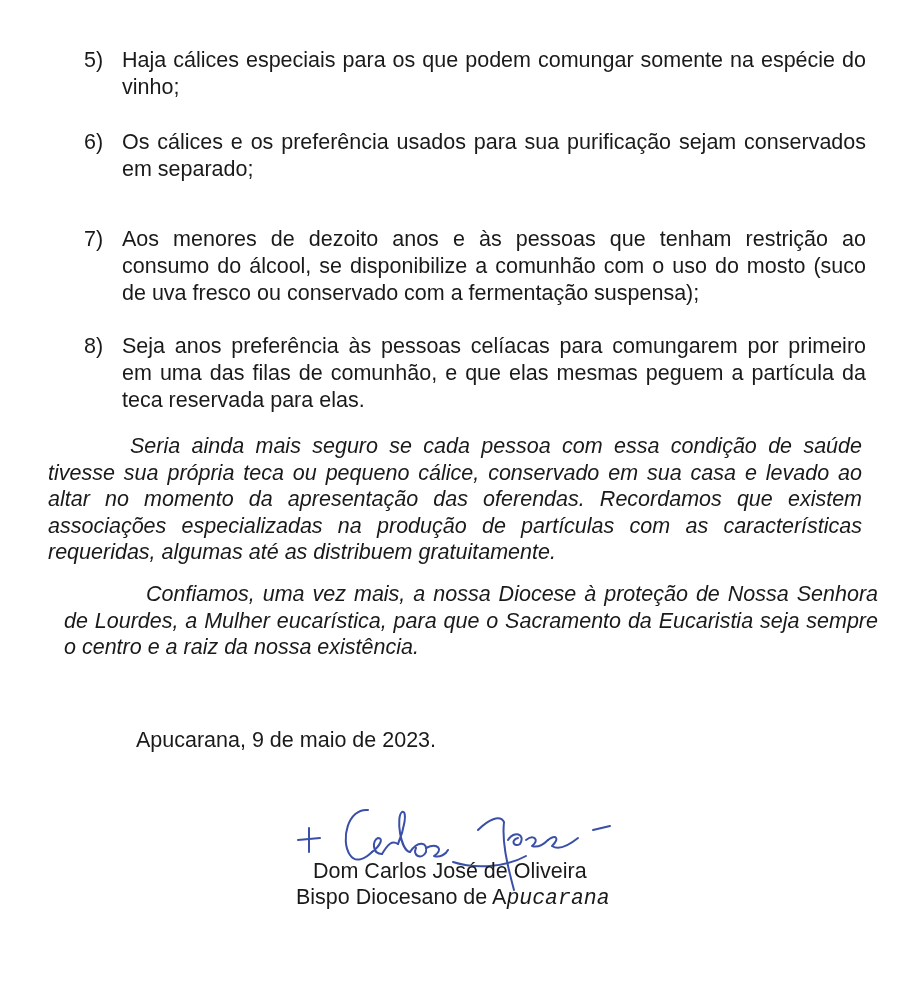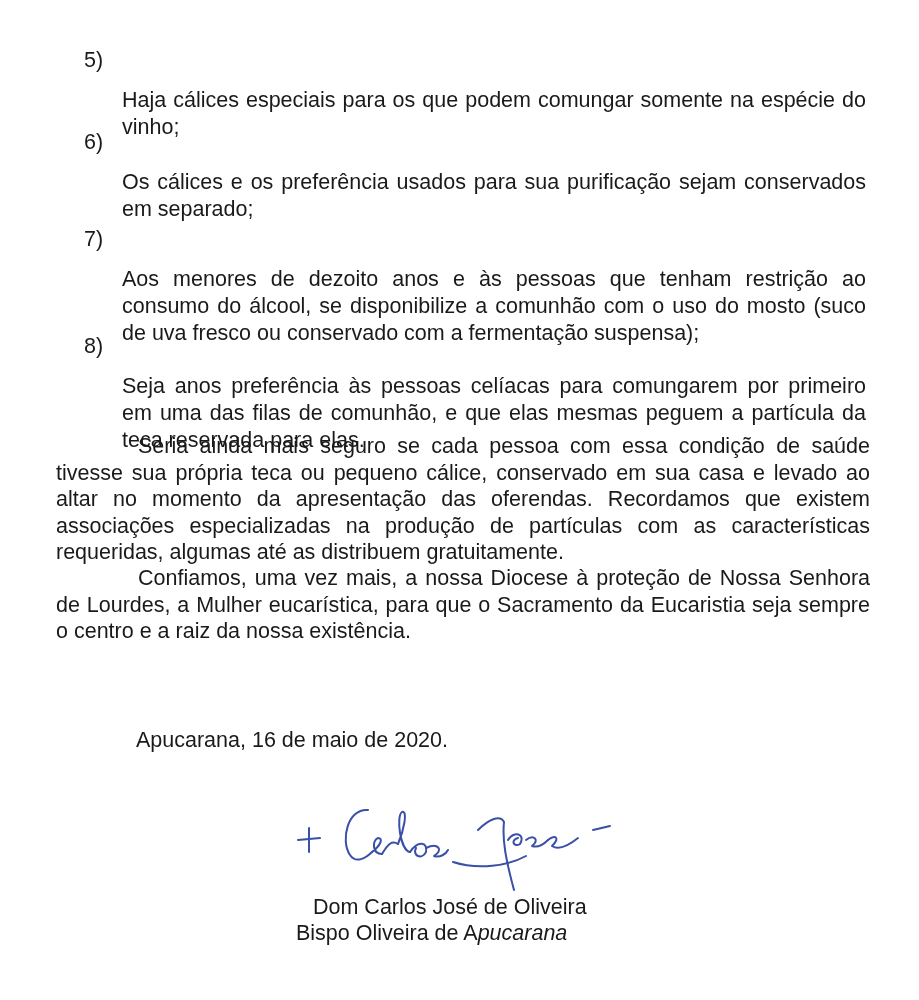--- a/index.html
+++ b/index.html
@@ -11,7 +11,7 @@
     .list { position: absolute; left: 84px; width: 782px; font-size: 21.5px; line-height: 27px; }
     .item { display: flex; position: absolute; left: 0; width: 782px; }
     .num { width: 38px; flex: none; }
-    .itxt { flex: 1; text-align: justify; text-align-last: left; margin-top: 40px; }
+    .itxt { flex: 1; text-align: justify; text-align-last: left; }
     .para { position: absolute; left: 56px; width: 814px; font-size: 21.5px; line-height: 26.5px; text-align: justify; text-indent: 82px; }
     .date { position: absolute; left: 136px; top: 728px; font-size: 21.5px; }
     .sig-block { position: absolute; left: 296px; top: 858px; font-size: 21.5px; line-height: 26px; margin-top: 36px; }

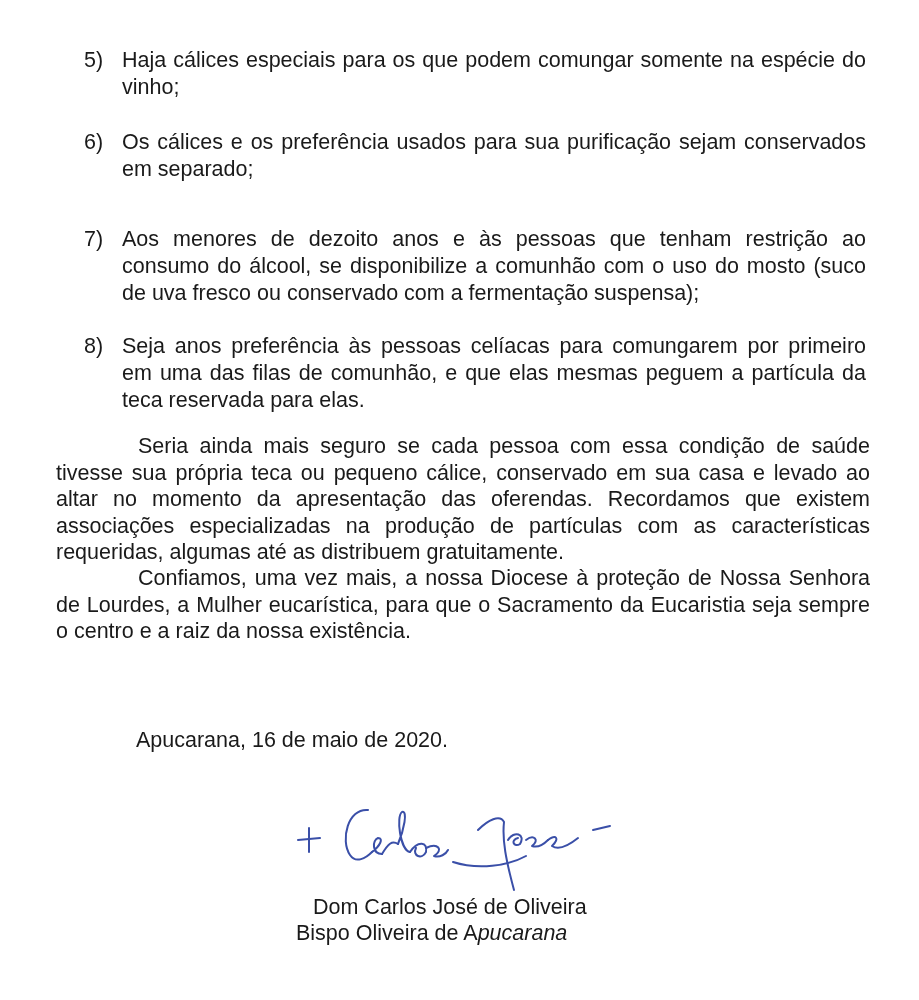--- a/index.html
+++ b/index.html
@@ -12,7 +12,7 @@
     .item { display: flex; position: absolute; left: 0; width: 782px; }
     .num { width: 38px; flex: none; }
     .itxt { flex: 1; text-align: justify; text-align-last: left; }
-    .para { position: absolute; left: 56px; width: 814px; font-size: 21.5px; line-height: 26.5px; text-align: justify; text-indent: 82px; }
+    .para { position: absolute; left: 48px; width: 814px; font-size: 21.5px; line-height: 26.5px; text-align: justify; text-indent: 82px; font-style: italic; }
     .date { position: absolute; left: 136px; top: 728px; font-size: 21.5px; }
     .sig-block { position: absolute; left: 296px; top: 858px; font-size: 21.5px; line-height: 26px; margin-top: 36px; }
     .sig-name { padding-left: 17px; }

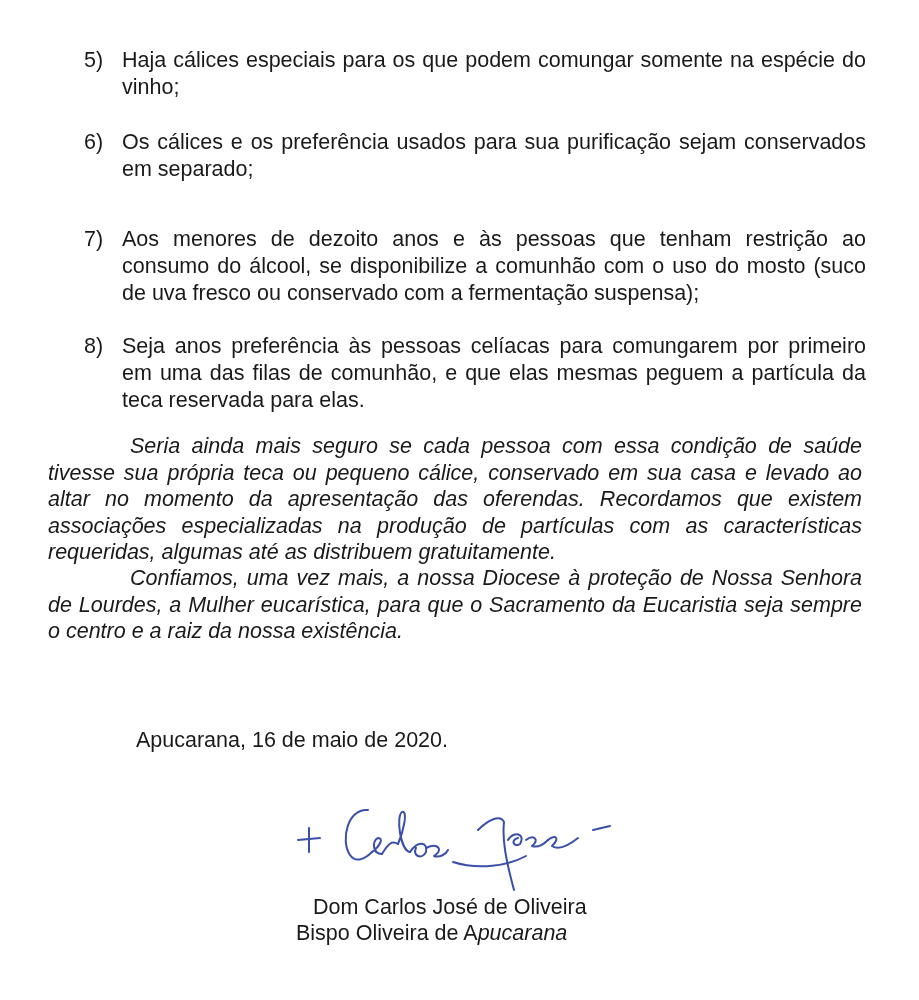--- a/index.html
+++ b/index.html
@@ -45,7 +45,7 @@
   </div>
 
   <p class="para" style="top:433px; margin:0;">Seria ainda mais seguro se cada pessoa com essa condição de saúde tivesse sua própria teca ou pequeno cálice, conservado em sua casa e levado ao altar no momento da apresentação das oferendas. Recordamos que existem associações especializadas na produção de partículas com as características requeridas, algumas até as distribuem gratuitamente.</p>
-  <p class="para" style="top:565px; margin:0;">Confiamos, uma vez mais, a nossa Diocese à proteção de Nossa Senhora de Lourdes, a Mulher eucarística, para que o Sacramento da Eucaristia seja sempre o centro e a raiz da nossa existência.</p>
+  <p class="para" style="top:565px; margin:16px;">Confiamos, uma vez mais, a nossa Diocese à proteção de Nossa Senhora de Lourdes, a Mulher eucarística, para que o Sacramento da Eucaristia seja sempre o centro e a raiz da nossa existência.</p>
 
   <div class="date">Apucarana, 16 de maio de 2020.</div>
 

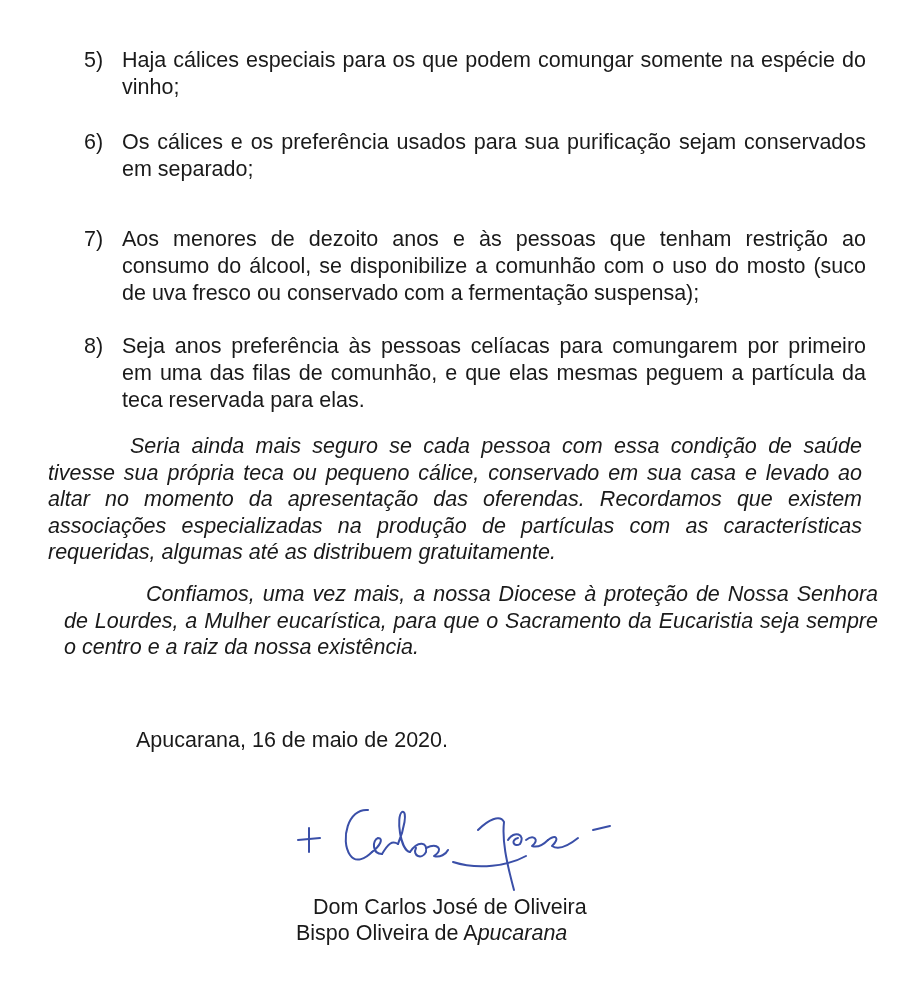--- a/index.html
+++ b/index.html
@@ -47,7 +47,7 @@
   <p class="para" style="top:433px; margin:0;">Seria ainda mais seguro se cada pessoa com essa condição de saúde tivesse sua própria teca ou pequeno cálice, conservado em sua casa e levado ao altar no momento da apresentação das oferendas. Recordamos que existem associações especializadas na produção de partículas com as características requeridas, algumas até as distribuem gratuitamente.</p>
   <p class="para" style="top:565px; margin:16px;">Confiamos, uma vez mais, a nossa Diocese à proteção de Nossa Senhora de Lourdes, a Mulher eucarística, para que o Sacramento da Eucaristia seja sempre o centro e a raiz da nossa existência.</p>
 
-  <div class="date">Apucarana, 16 de maio de 2020.</div>
+  <div class="date">Apucarana, 9 de maio de 2023.</div>
 
   <svg class="signature" viewBox="0 0 340 100">
     <g fill="none" stroke="#3a4fa8" stroke-width="2" stroke-linecap="round" stroke-linejoin="round">

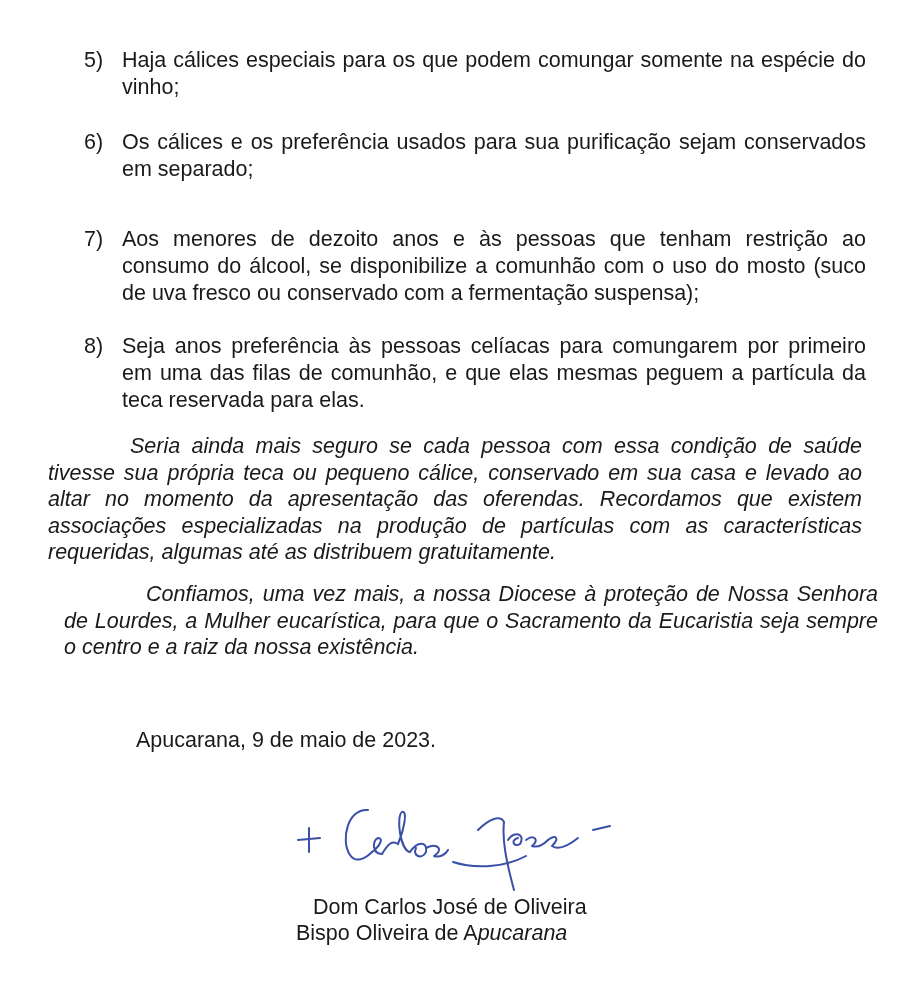--- a/index.html
+++ b/index.html
@@ -14,7 +14,7 @@
     .itxt { flex: 1; text-align: justify; text-align-last: left; }
     .para { position: absolute; left: 48px; width: 814px; font-size: 21.5px; line-height: 26.5px; text-align: justify; text-indent: 82px; font-style: italic; }
     .date { position: absolute; left: 136px; top: 728px; font-size: 21.5px; }
-    .sig-block { position: absolute; left: 296px; top: 858px; font-size: 21.5px; line-height: 26px; margin-top: 36px; }
+    .sig-block { position: absolute; left: 296px; top: 858px; font-size: 21.5px; line-height: 26px; }
     .sig-name { padding-left: 17px; }
     .sig-title { }
     .sig-title em { font-style: italic; }

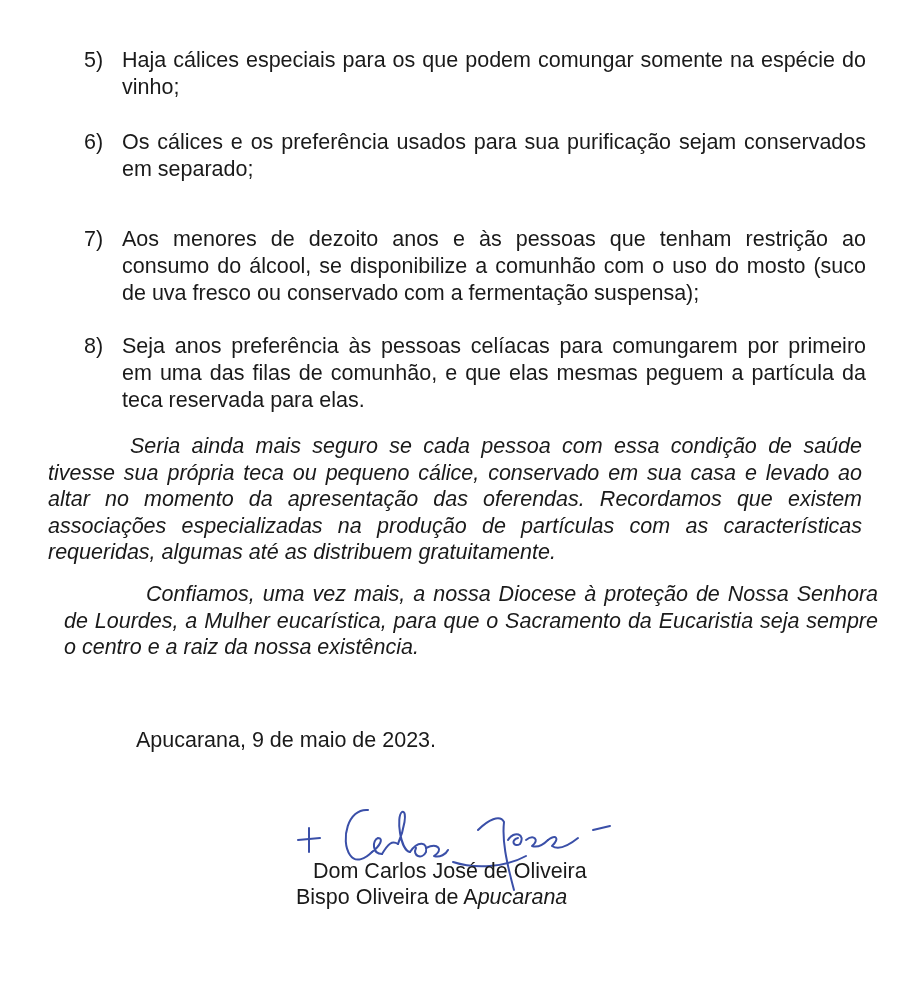--- a/index.html
+++ b/index.html
@@ -80,7 +80,7 @@
 
   <div class="sig-block">
     <div class="sig-name">Dom Carlos José de Oliveira</div>
-    <div class="sig-title"><span>Bispo Oliveira de A</span><em>pucarana</em></div>
+    <div class="sig-title"><span>Bispo Diocesano de A</span><em>pucarana</em></div>
   </div>
 
 </div>

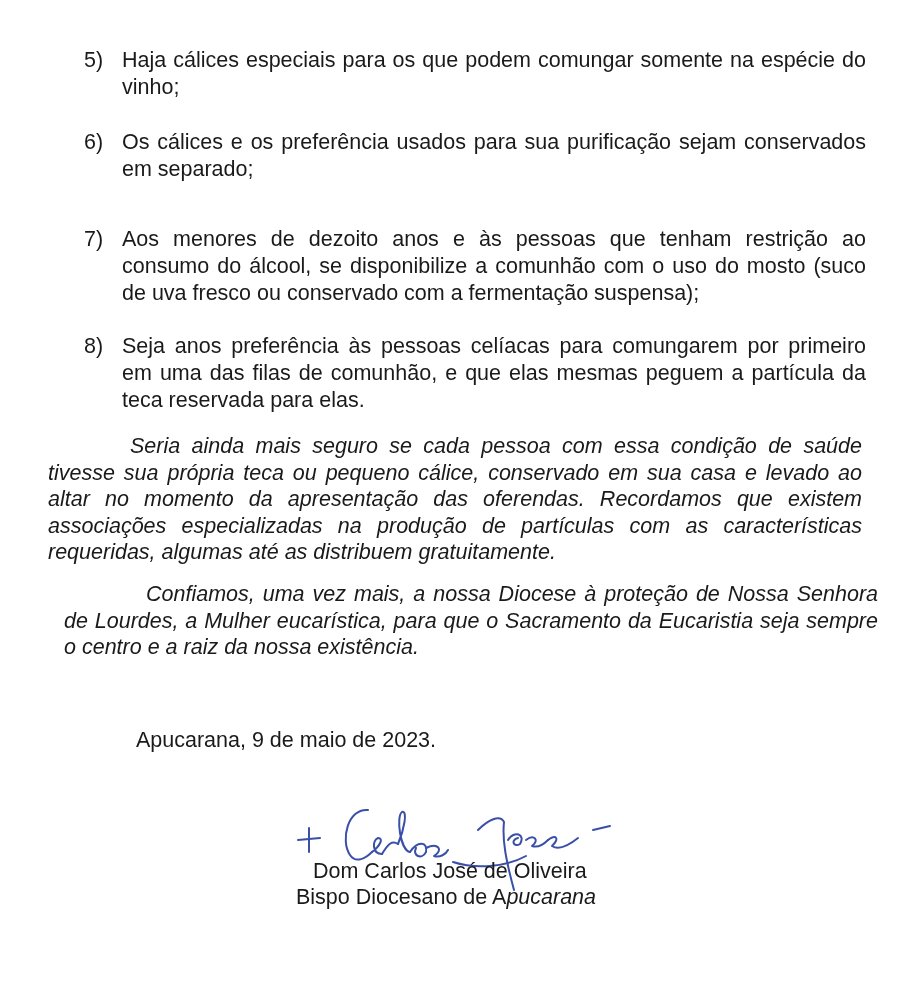--- a/index.html
+++ b/index.html
@@ -17,7 +17,7 @@
     .sig-block { position: absolute; left: 296px; top: 858px; font-size: 21.5px; line-height: 26px; }
     .sig-name { padding-left: 17px; }
     .sig-title { }
-    .sig-title em { font-style: italic; }
+    .sig-title em { font-style: italic; font-family: Liberation Mono, monospace; }
     .signature { position: absolute; left: 288px; top: 800px; width: 340px; height: 100px; }
   </style>
 </head>

